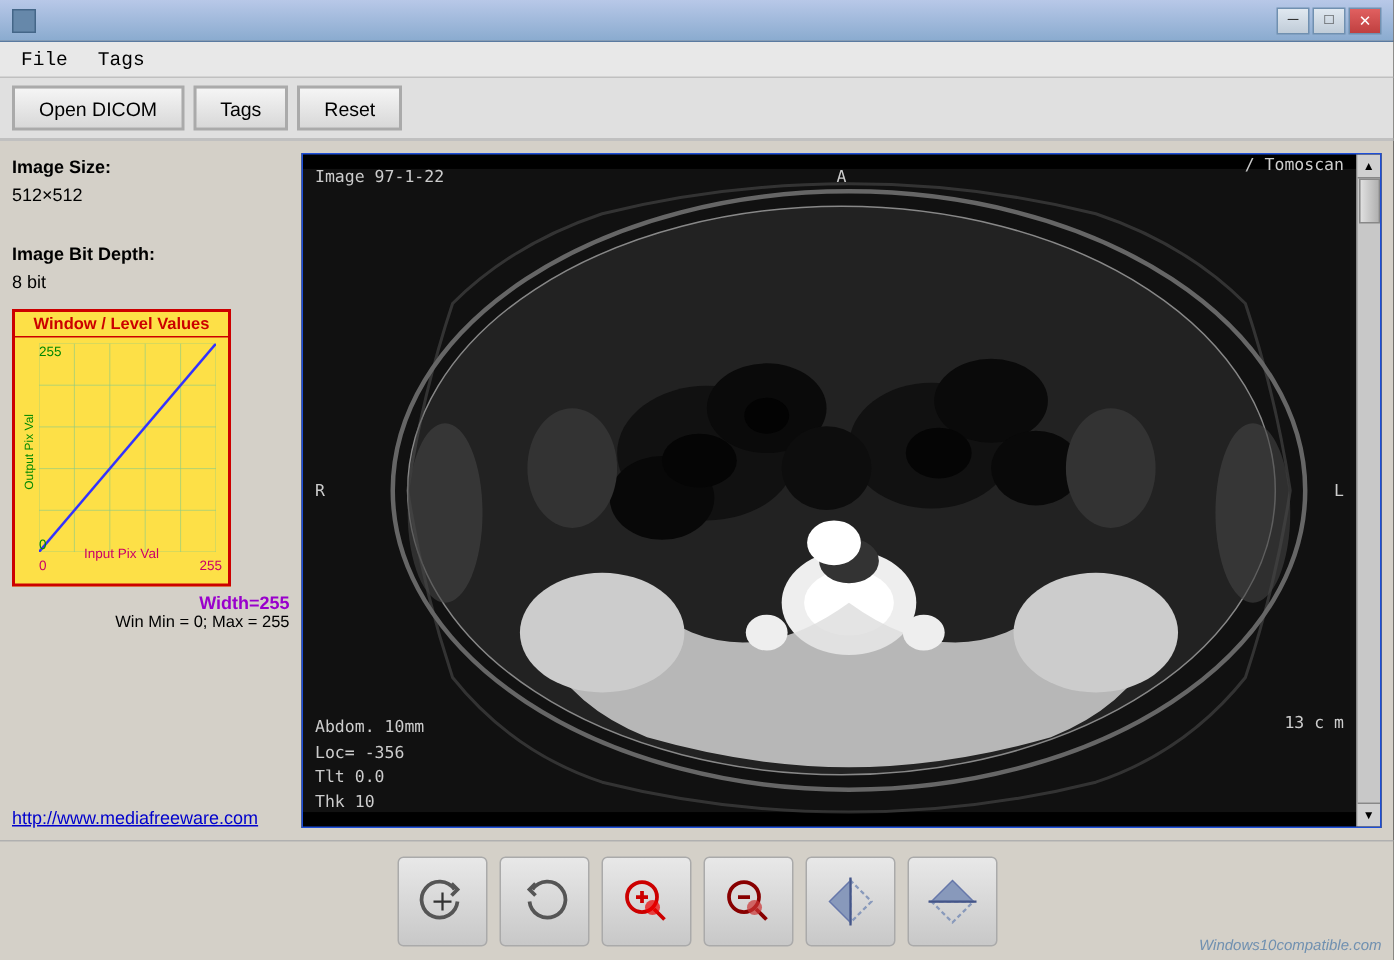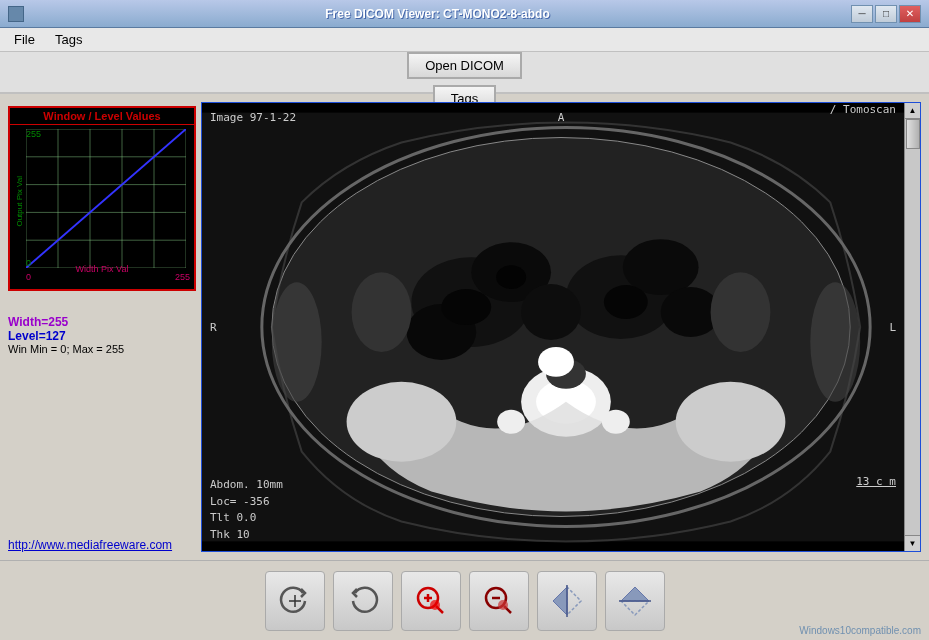--- a/index.html
+++ b/index.html
@@ -259,7 +259,6 @@
   <div id="title-bar-left">
     <div id="title-bar-icon"></div>
   </div>
-  <span id="title-text">Free DICOM Viewer: CT-MONO2-8-abdo</span>
   <div id="window-controls">
     <div class="win-btn">─</div>
     <div class="win-btn">□</div>

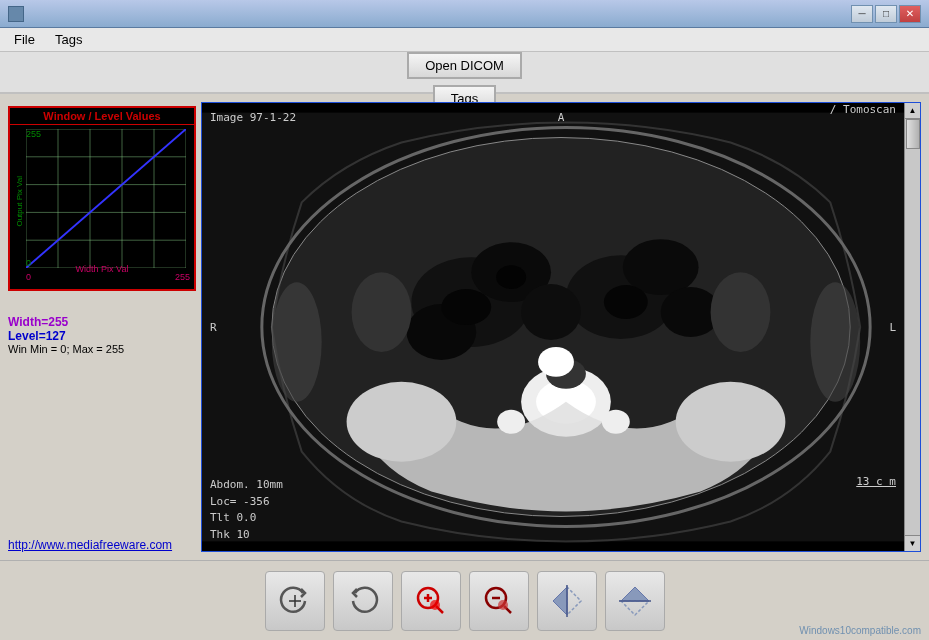--- a/index.html
+++ b/index.html
@@ -74,6 +74,7 @@
       cursor: pointer;
       font-size: 13px;
       color: #000;
+      font-family: Liberation Mono, monospace;
     }
 
     

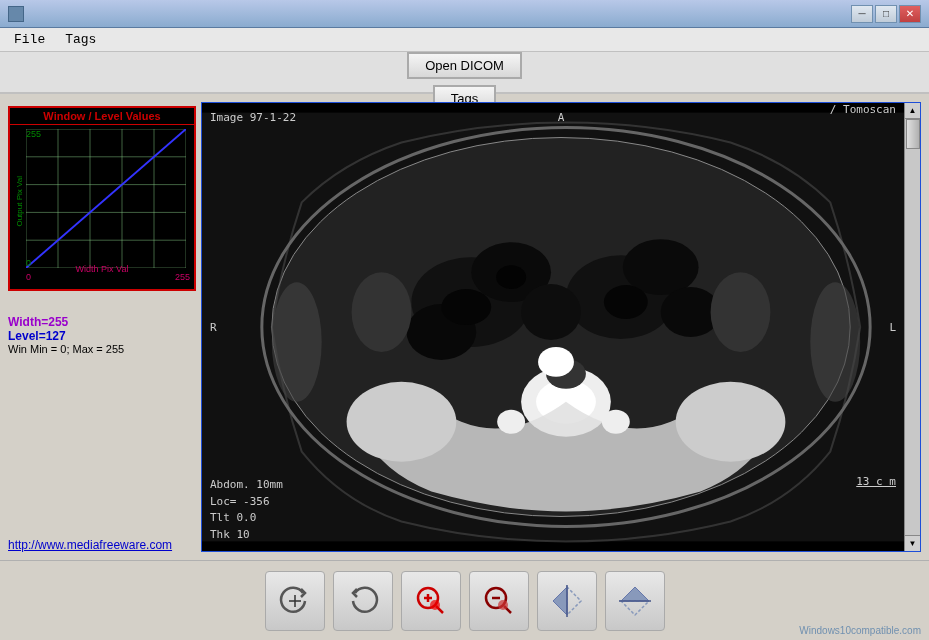--- a/index.html
+++ b/index.html
@@ -86,7 +86,6 @@
       padding: 0 8px;
       gap: 6px;
       border-bottom: 2px solid #c0c0c0;
-      flex-direction: column;
     }
     .toolbar-btn {
       background: linear-gradient(to bottom, #f5f5f5, #d8d8d8);

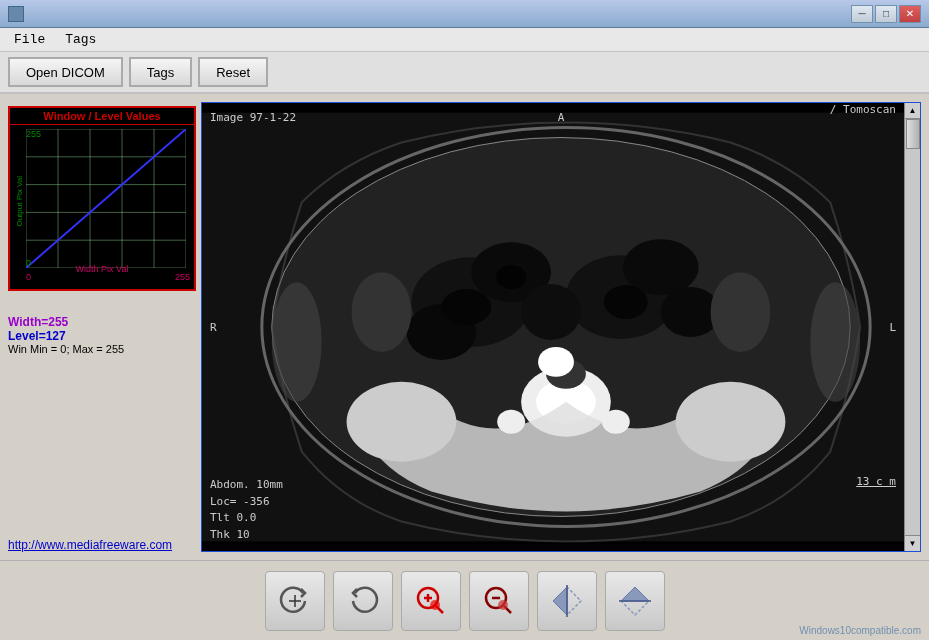--- a/index.html
+++ b/index.html
@@ -280,6 +280,13 @@
 <div id="main-area">
 
   <div id="left-panel">
+    <div id="image-info">
+      <div class="label">Image Size:</div>
+      <div>512×512</div>
+      <br>
+      <div class="label">Image Bit Depth:</div>
+      <div>8 bit</div>
+    </div>
 
     <div id="wl-chart-container">
       <div id="wl-chart-title">Window / Level Values</div>

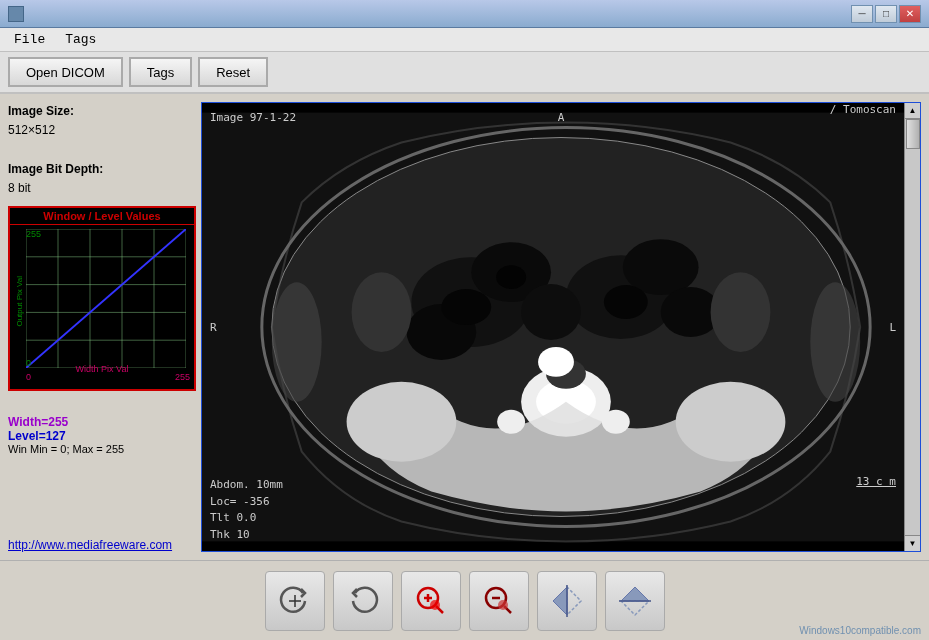--- a/index.html
+++ b/index.html
@@ -124,8 +124,8 @@
     
     #wl-chart-container {
       border: 2px solid #cc0000;
-      background: #000000;
-      width: 188px;
+      background: #fde047;
+      width: 146px;
       height: 185px;
       position: relative;
       margin-top: 4px;

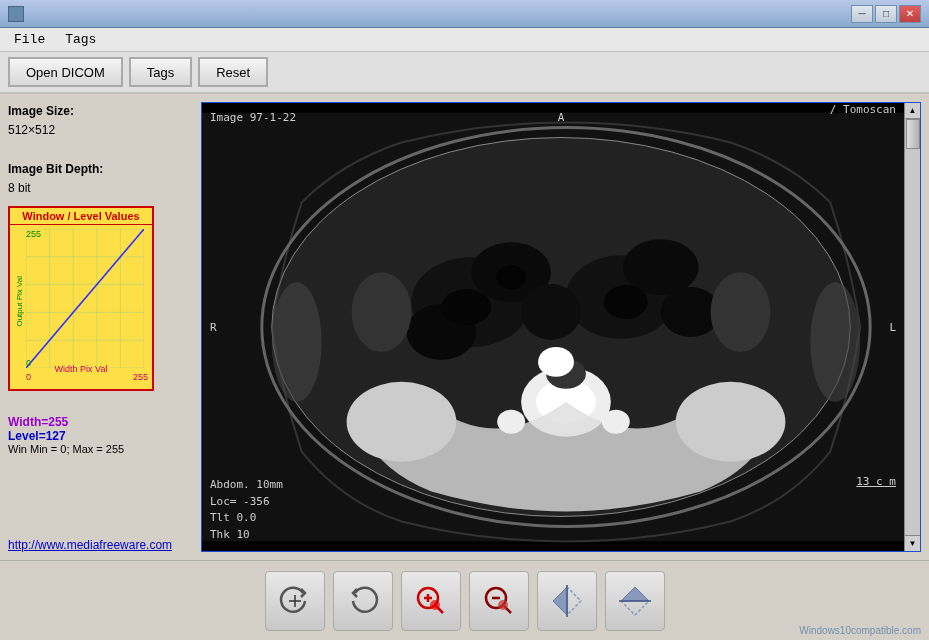--- a/index.html
+++ b/index.html
@@ -314,7 +314,7 @@
         </svg>
 
         <div style="position:absolute;bottom:4px;left:16px;font-size:9px;color:#cc0066;">0</div>
-        <div style="position:absolute;bottom:12px;left:50%;transform:translateX(-50%);font-size:9px;color:#cc0066;white-space:nowrap;">Width Pix Val</div>
+        <div style="position:absolute;bottom:12px;left:50%;transform:translateX(-50%);font-size:9px;color:#cc0066;white-space:nowrap;">Input Pix Val</div>
         <div style="position:absolute;bottom:4px;right:4px;font-size:9px;color:#cc0066;">255</div>
         <div style="position:absolute;top:4px;left:16px;font-size:9px;color:#008800;">255</div>
         <div style="position:absolute;bottom:18px;left:16px;font-size:9px;color:#008800;">0</div>

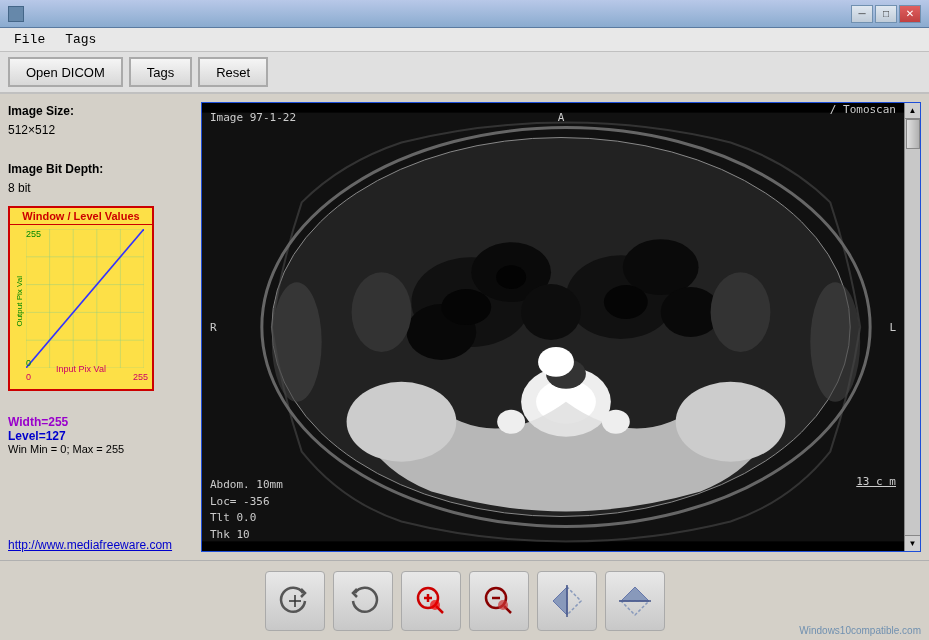--- a/index.html
+++ b/index.html
@@ -151,8 +151,9 @@
     }
 
     #wl-values {
-      margin-top: 20px;
+      margin-top: 0;
       font-size: 12px;
+      text-align: right;
     }
     #wl-width { color: #9900cc; font-weight: bold; }
     #wl-level { color: #0000cc; font-weight: bold; }

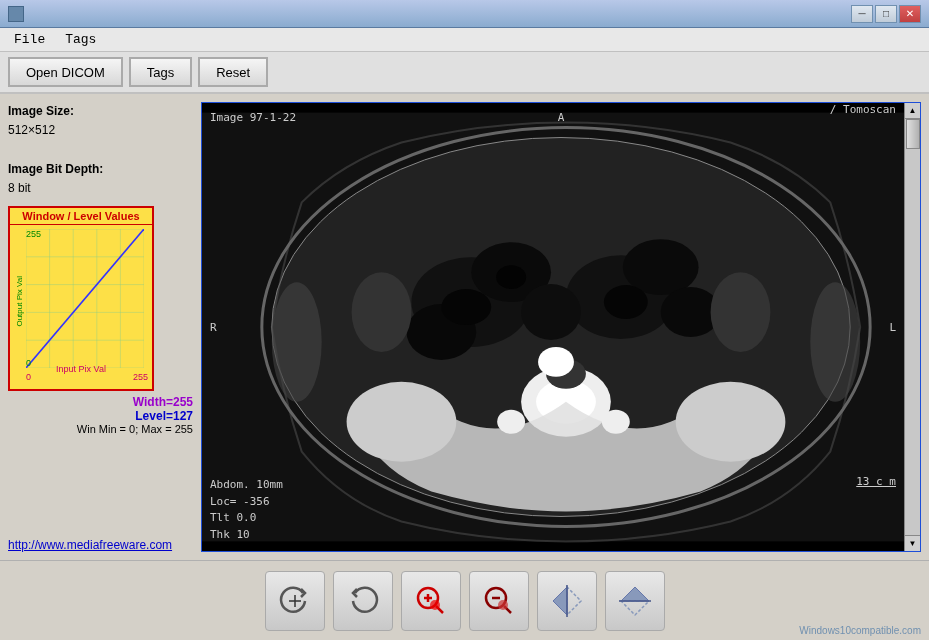--- a/index.html
+++ b/index.html
@@ -324,7 +324,6 @@
 
     <div id="wl-values">
       <div id="wl-width">Width=255</div>
-      <div id="wl-level">Level=127</div>
       <div id="wl-minmax">Win Min = 0; Max = 255</div>
     </div>
 

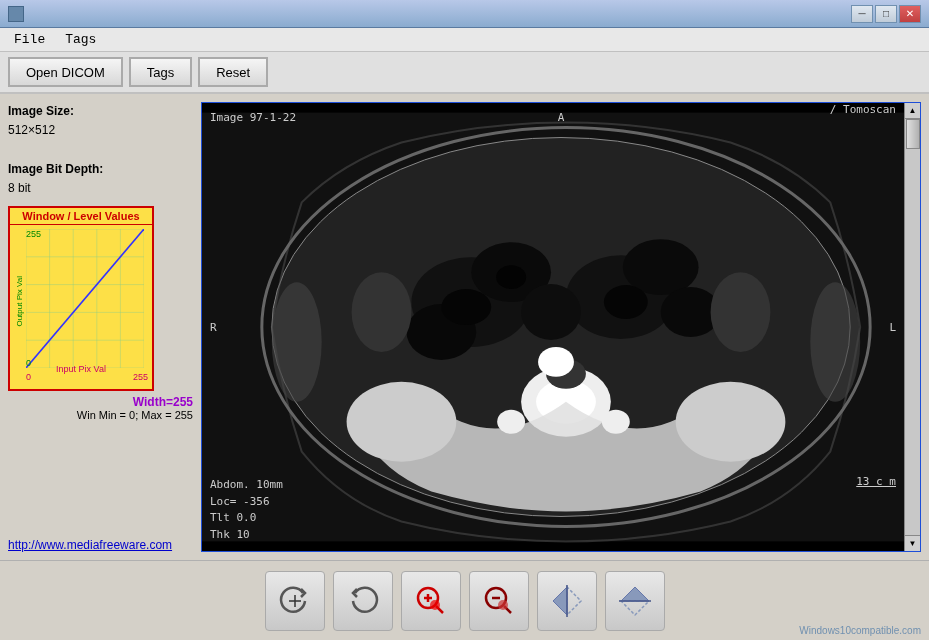--- a/index.html
+++ b/index.html
@@ -393,7 +393,7 @@
       <div>Thk   10</div>
     </div>
 
-    <div class="ct-overlay" style="right:24px;bottom:60px;line-height:1.6;text-align:center;text-decoration:underline;">13
+    <div class="ct-overlay" style="right:24px;bottom:60px;line-height:1.6;text-align:center;">13
 c
 m</div>
 

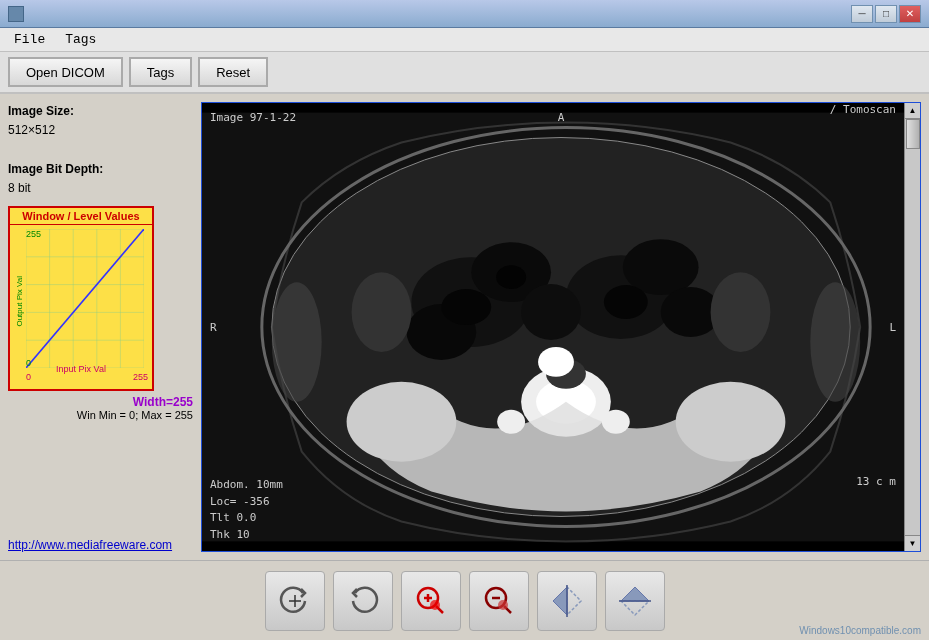--- a/index.html
+++ b/index.html
@@ -251,6 +251,7 @@
       right: 8px;
       font-size: 10px;
       color: #7090b0;
+      font-style: italic;
     }
   </style>
 </head>

